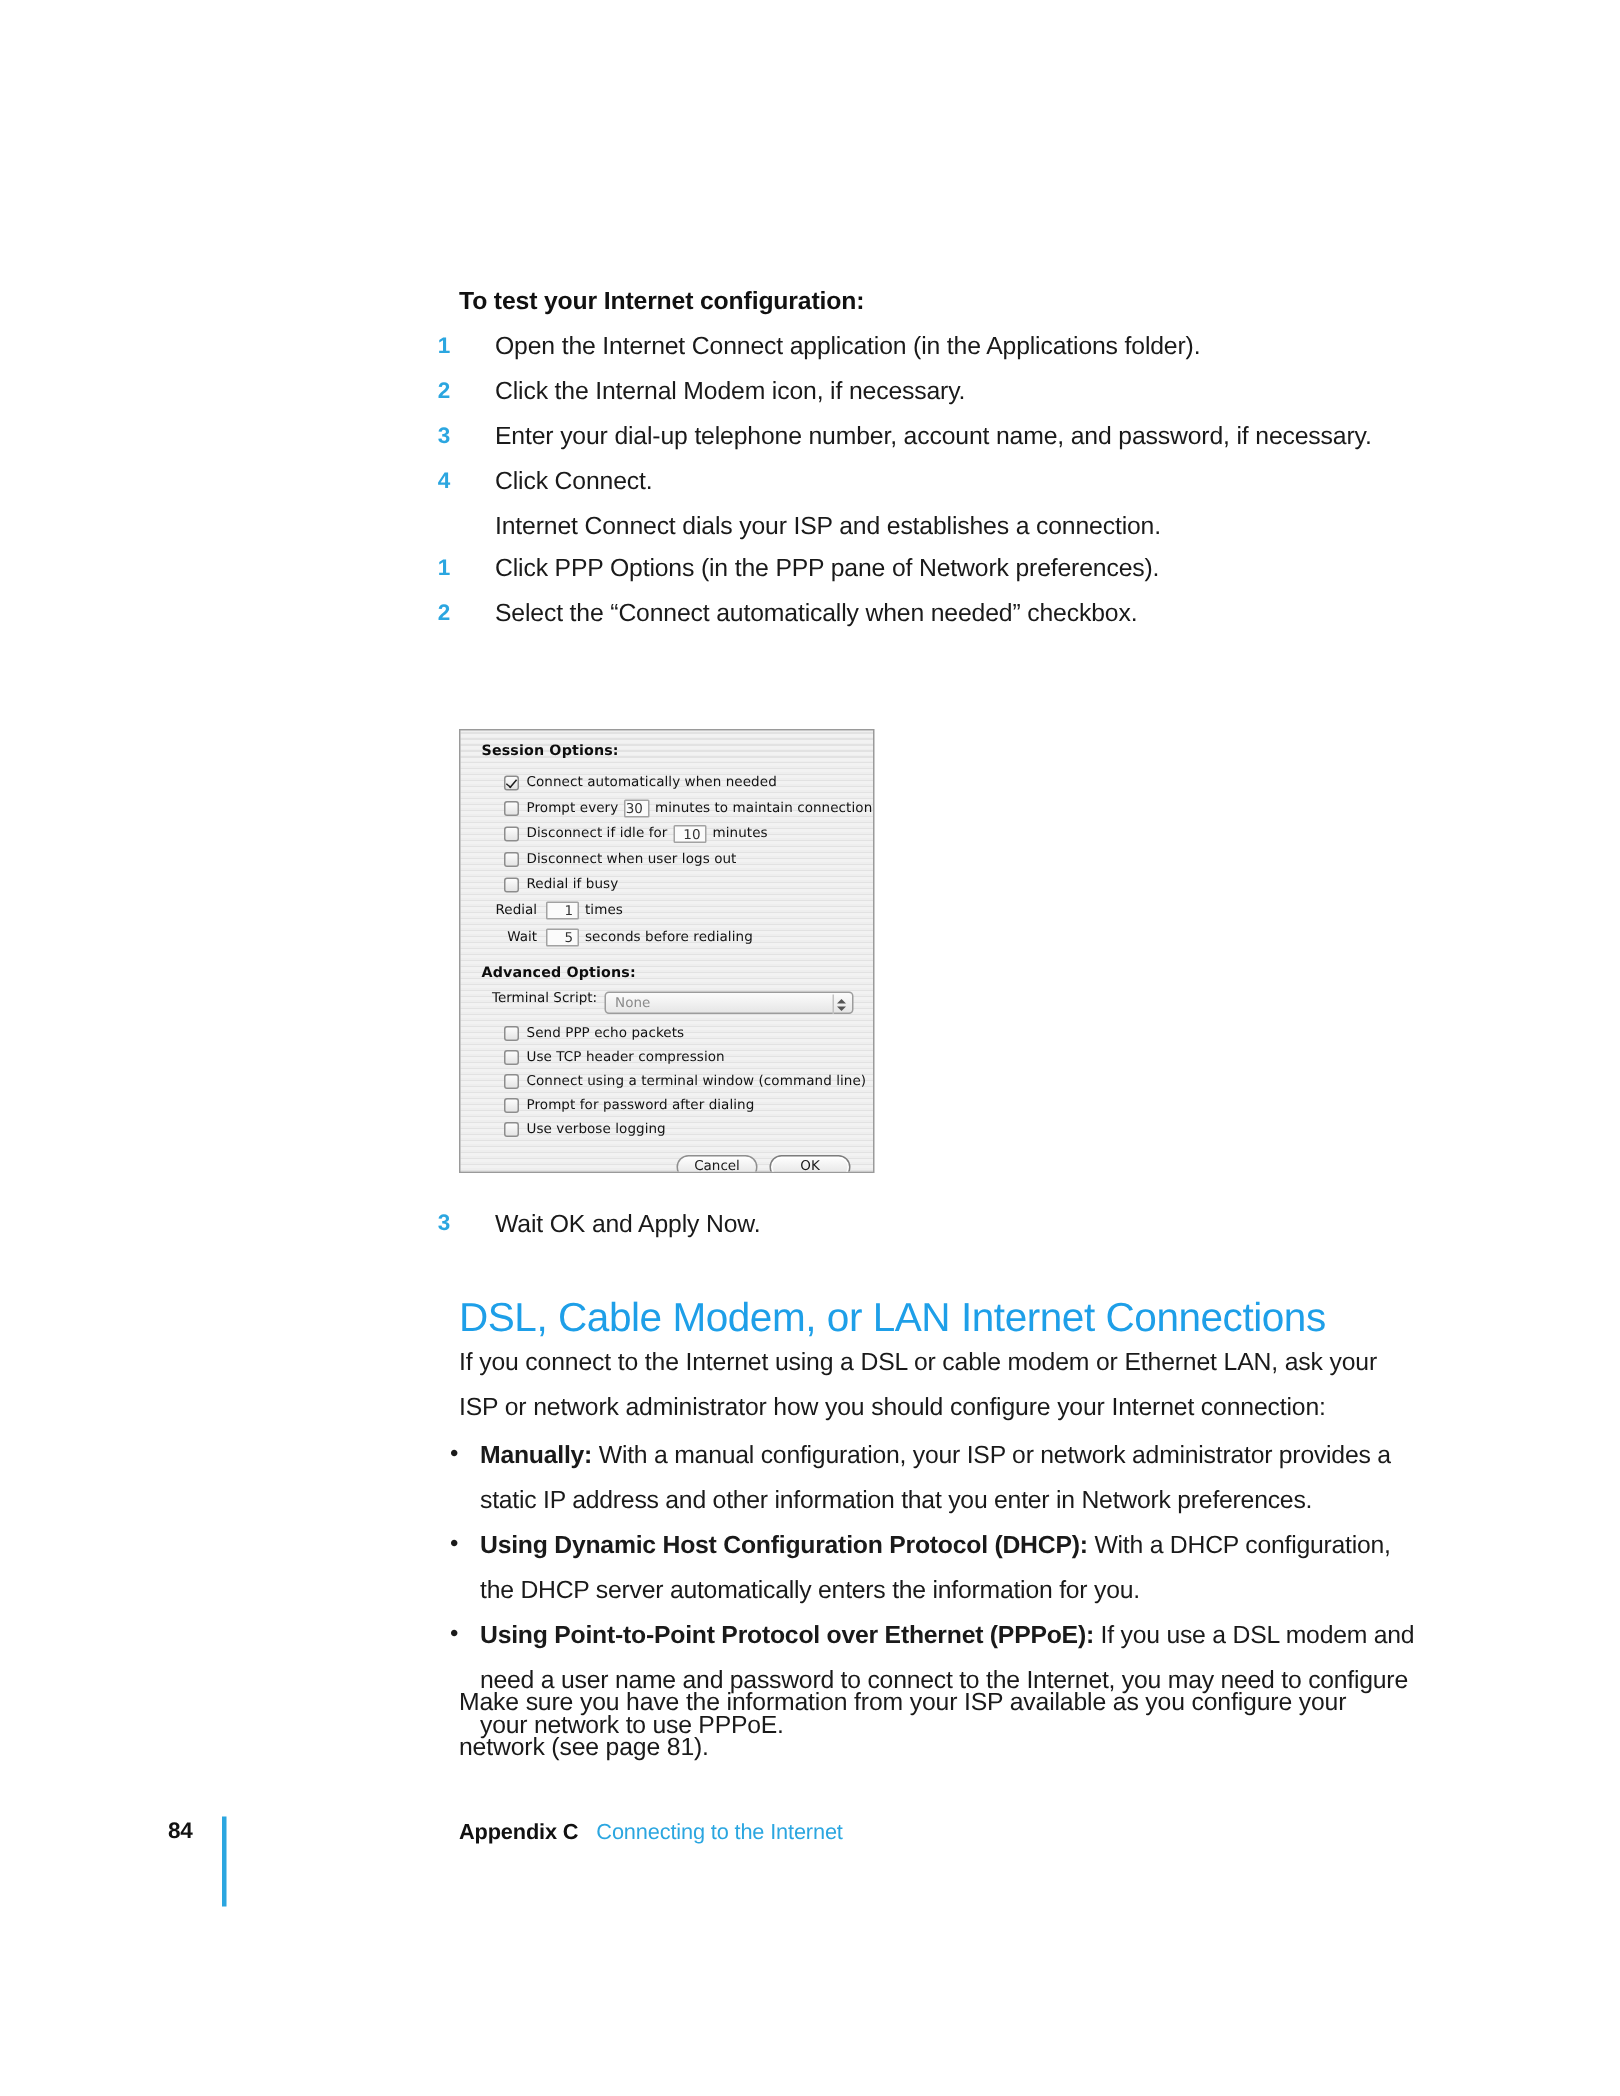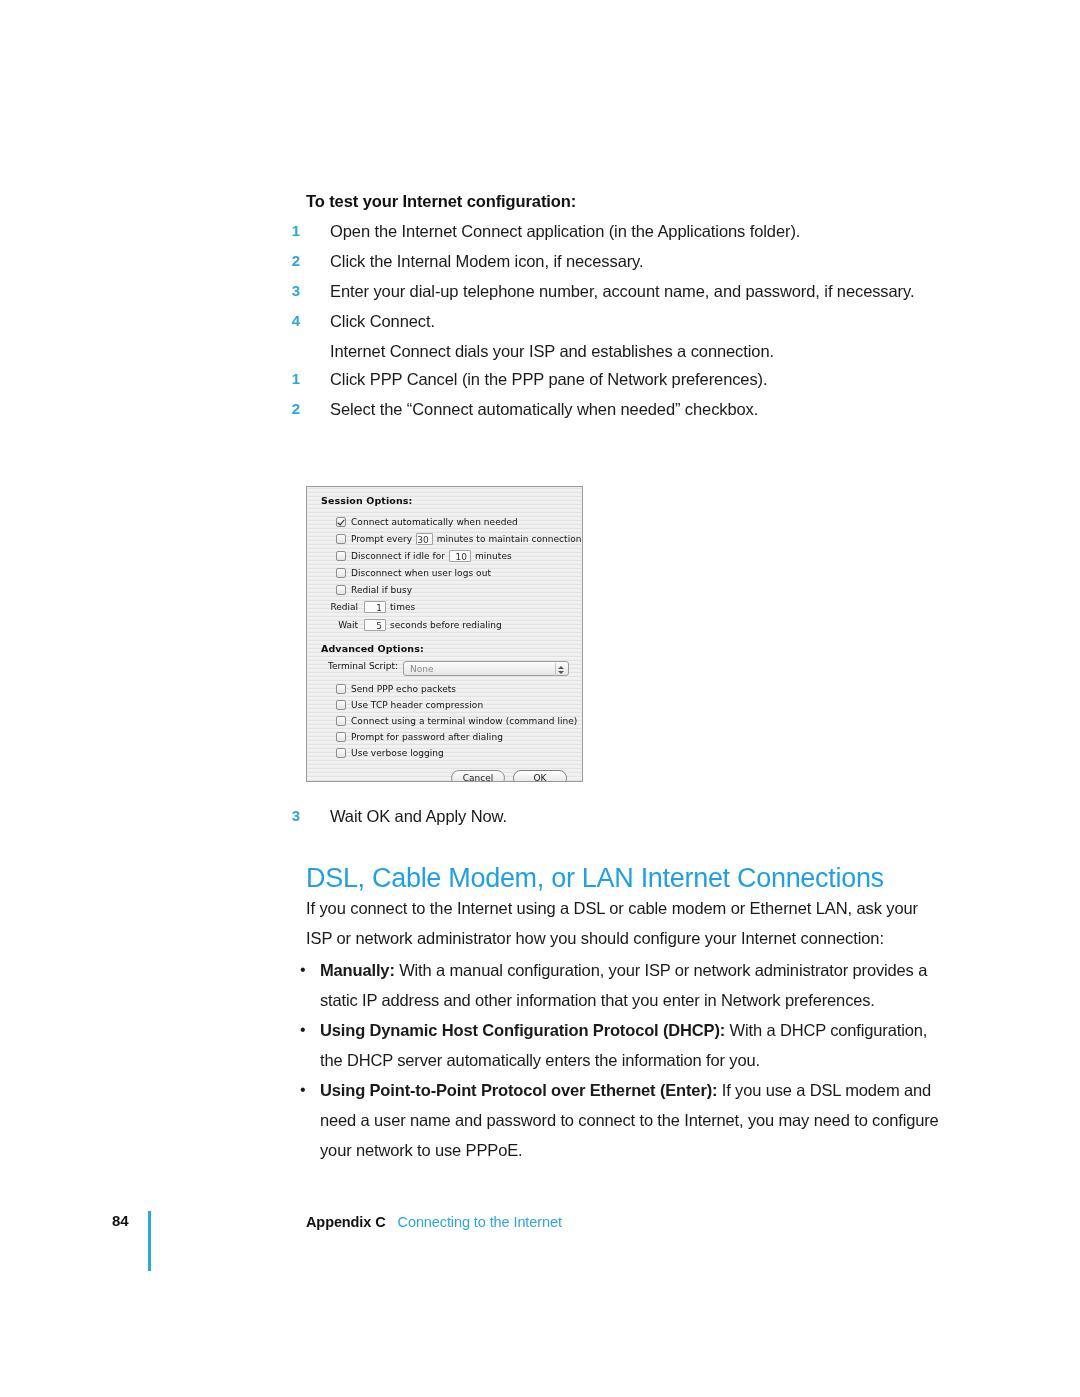--- a/index.html
+++ b/index.html
@@ -321,7 +321,7 @@
 
     <div class="step">
       <span class="num">1</span>
-      <span class="txt">Click PPP Cancel (in the PPP pane of Network preferences).</span>
+      <span class="txt">Click PPP Options (in the PPP pane of Network preferences).</span>
     </div>
     <div class="step">
       <span class="num">2</span>

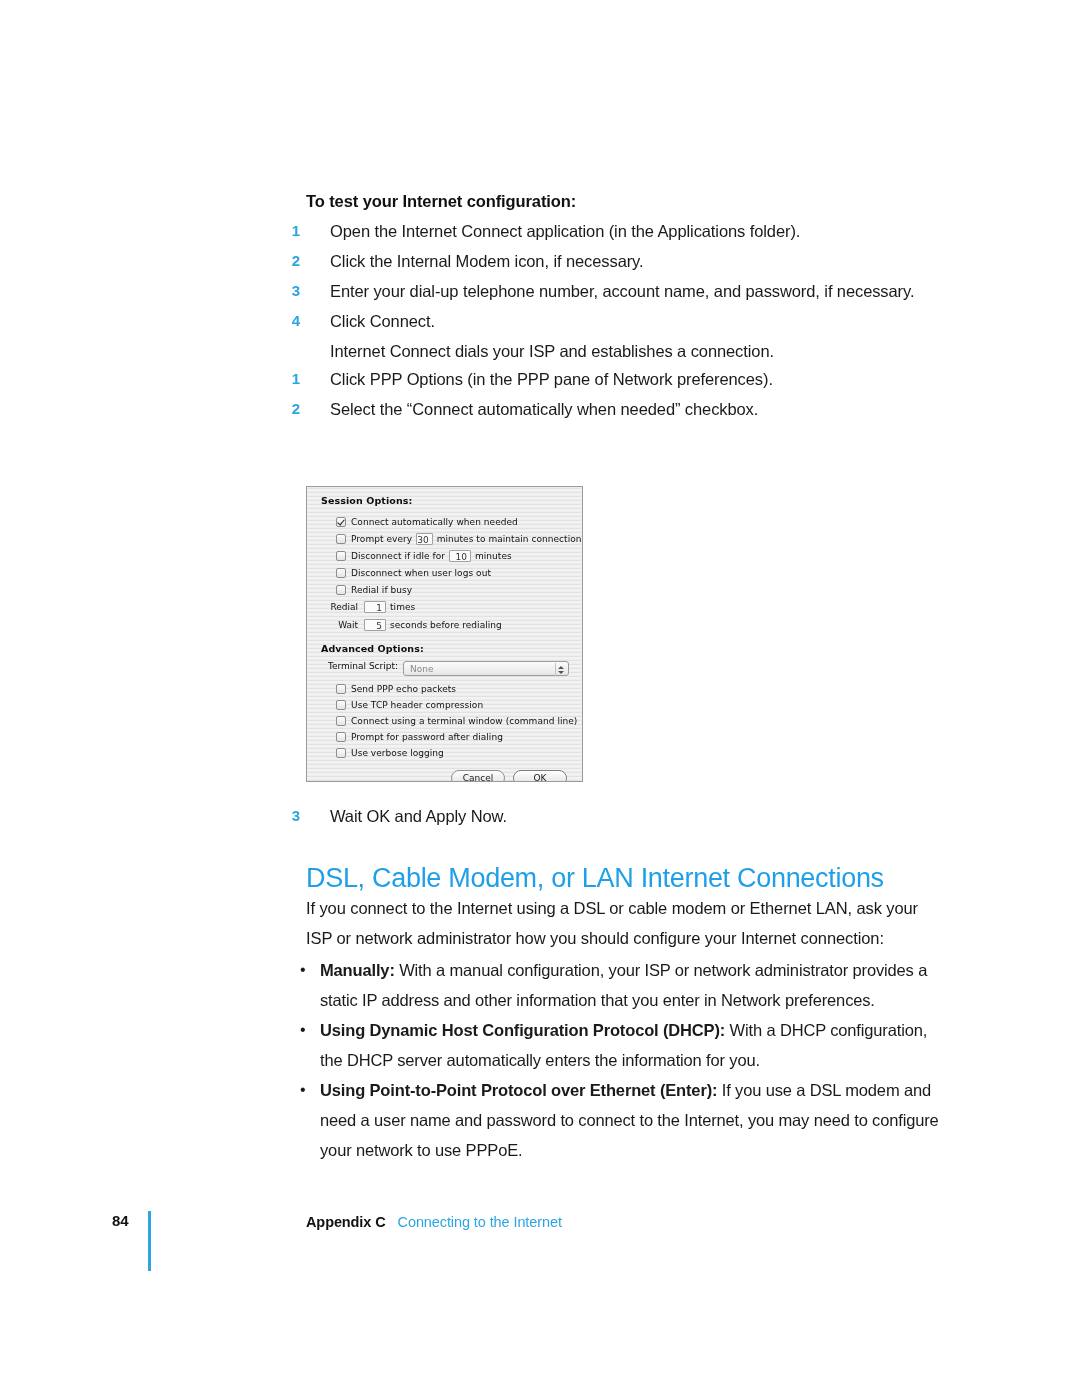--- a/index.html
+++ b/index.html
@@ -446,7 +446,7 @@
     </div>
     <div class="bullet">
       <span class="dot">•</span>
-      <b>Using Point-to-Point Protocol over Ethernet (Enter):</b><span> If you use a DSL modem and need a user name and password to connect to the Internet, you may need to configure your network to use PPPoE.</span>
+      <b>Using Point-to-Point Protocol over Ethernet (PPPoE):</b><span> If you use a DSL modem and need a user name and password to connect to the Internet, you may need to configure your network to use PPPoE.</span>
     </div>
   </div>
 

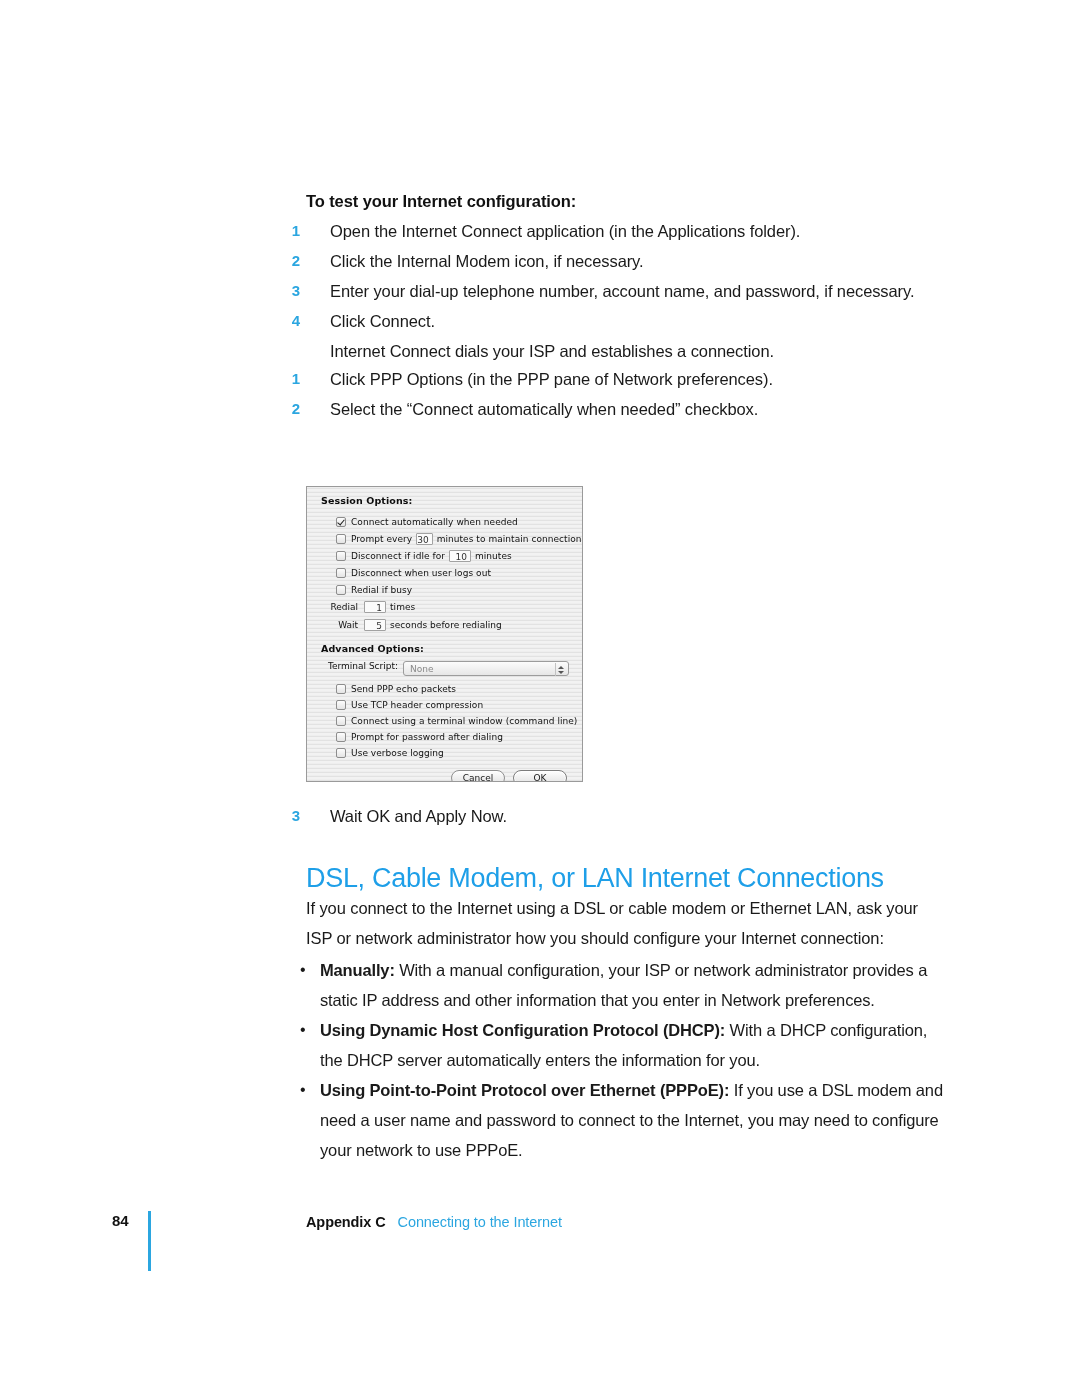--- a/index.html
+++ b/index.html
@@ -450,6 +450,10 @@
     </div>
   </div>
 
+  <div class="col" style="top:1120px;">
+    <div class="body-line">Make sure you have the information from your ISP available as you configure your</div>
+    <div class="body-line">network (see page 81).</div>
+  </div>
 
   <div class="folio">84</div>
   <div class="folio-rule"></div>

